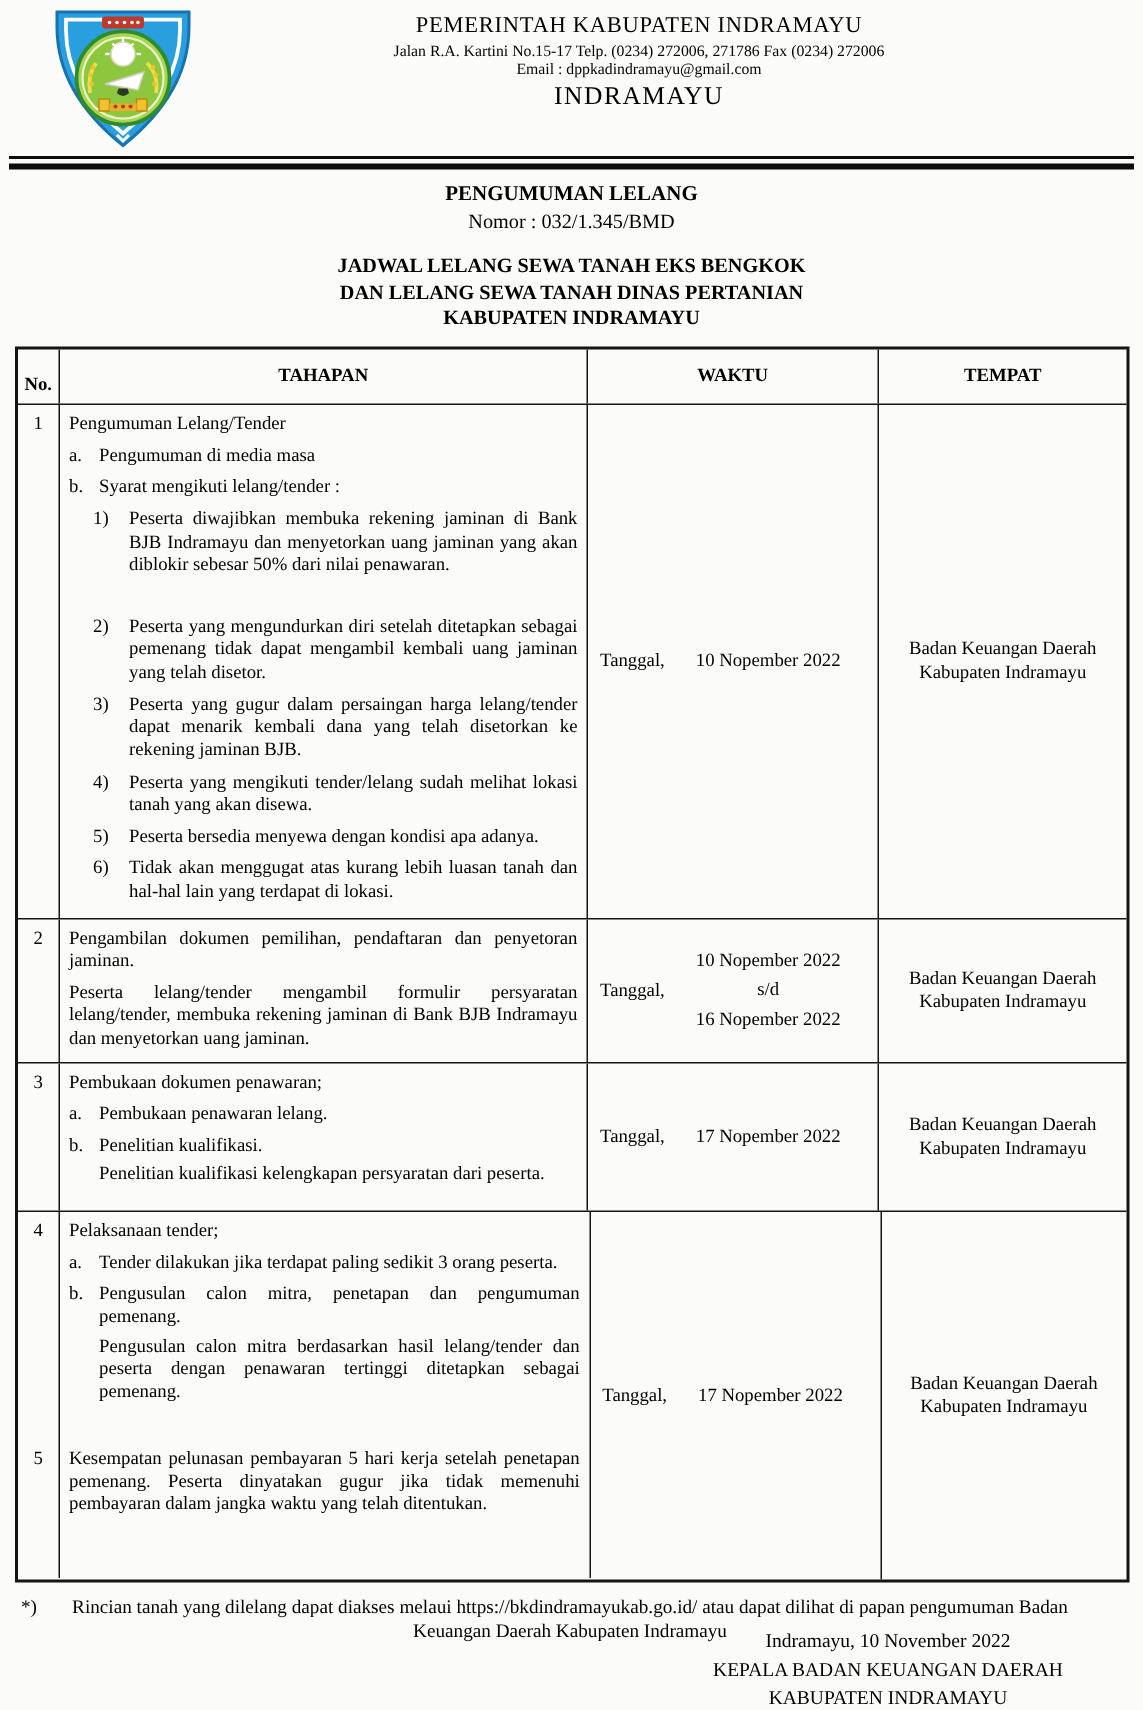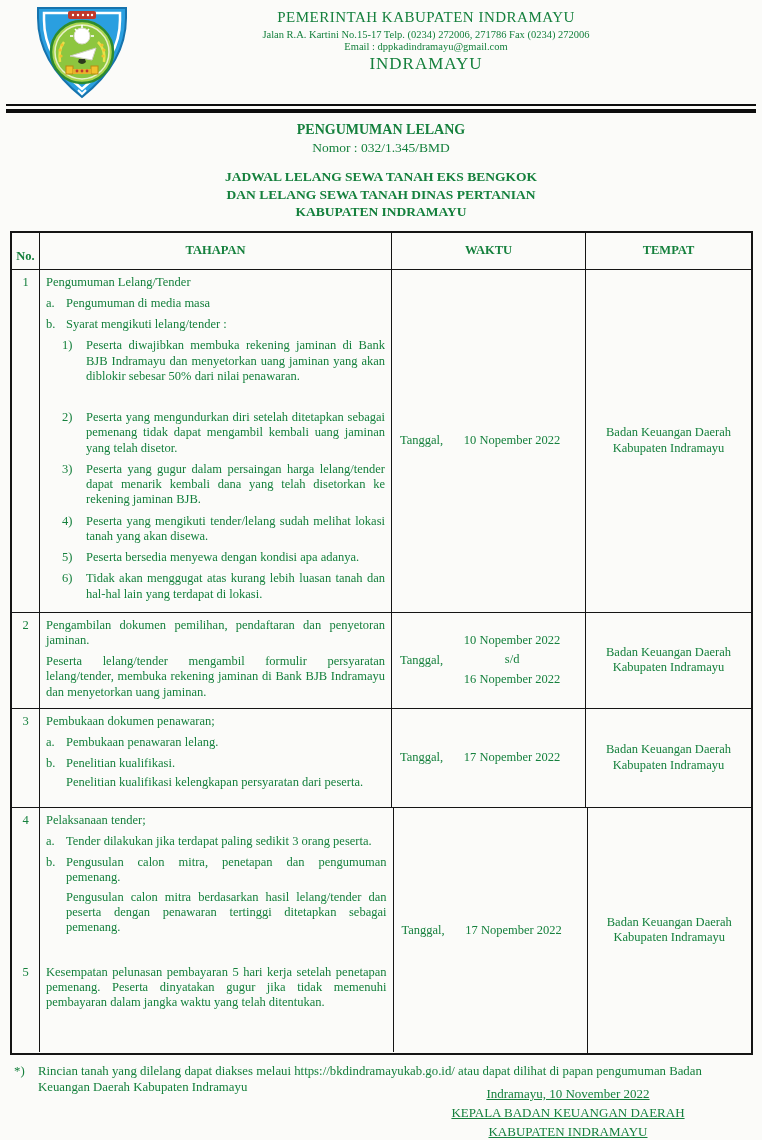--- a/index.html
+++ b/index.html
@@ -10,7 +10,7 @@
     margin:0 auto;
     background:#fbfbf9;
     font-family:"Liberation Serif", serif;
-    color:#15803d;
+    color:#000000;
     overflow:hidden;
   }
   

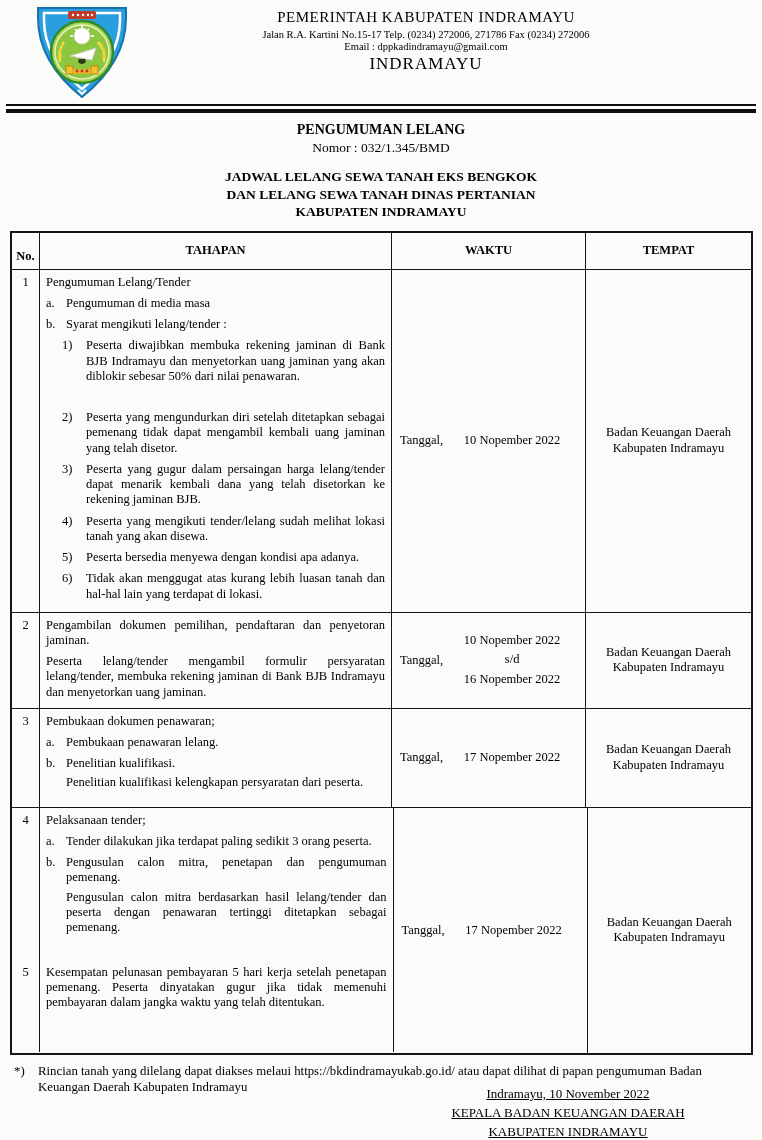--- a/index.html
+++ b/index.html
@@ -78,7 +78,7 @@
   
   .footnote{display:flex;margin:9px 40px 0 14px;font-size:12.8px;line-height:1.25;}
   .footnote .fn-marker{flex:0 0 24px;}
-  .footnote .fn-text{flex:1;}
+  .footnote .fn-text{flex:1;text-align:center;}
   
   .signature{position:absolute;top:1085px;left:408px;width:320px;text-align:center;font-size:13px;line-height:1.45;text-decoration:underline;}
 </style>

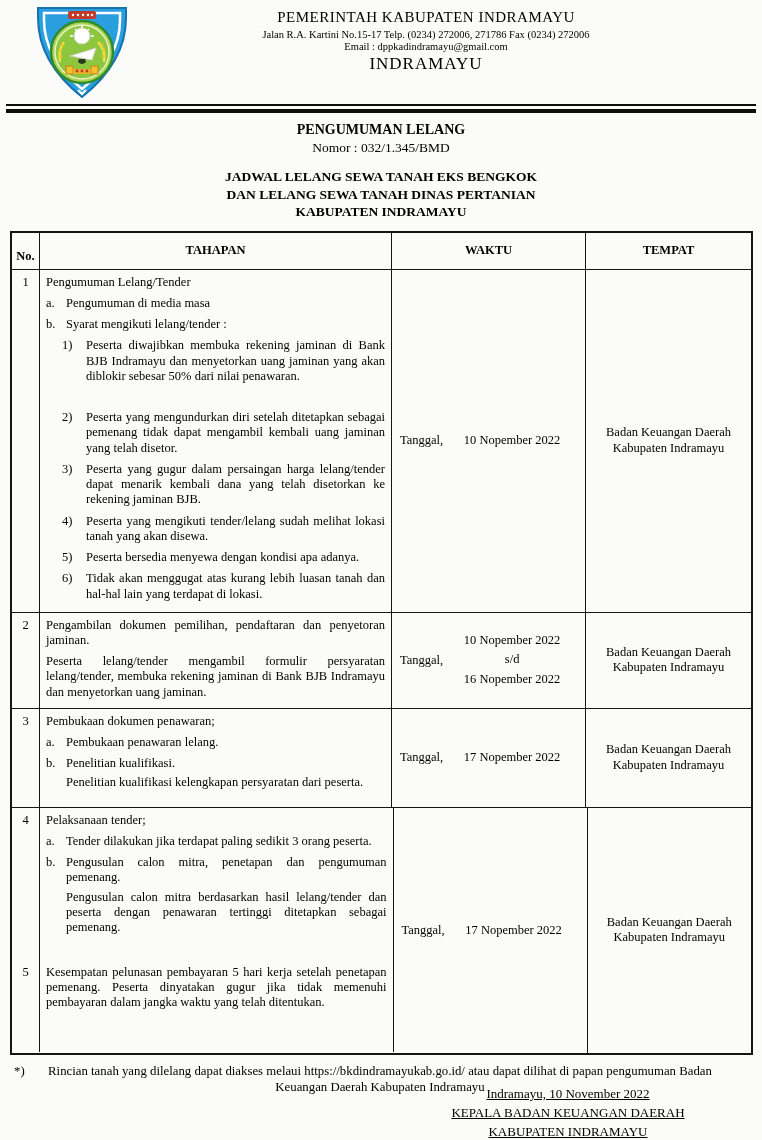--- a/index.html
+++ b/index.html
@@ -80,7 +80,7 @@
   .footnote .fn-marker{flex:0 0 24px;}
   .footnote .fn-text{flex:1;text-align:center;}
   
-  .signature{position:absolute;top:1085px;left:408px;width:320px;text-align:center;font-size:13px;line-height:1.45;text-decoration:underline;}
+  .signature{position:absolute;top:1085px;left:432px;width:320px;text-align:center;font-size:13px;line-height:1.45;}
 </style>
 </head>
 <body>

